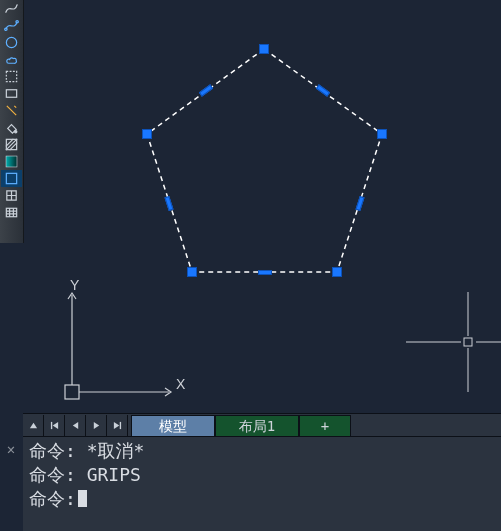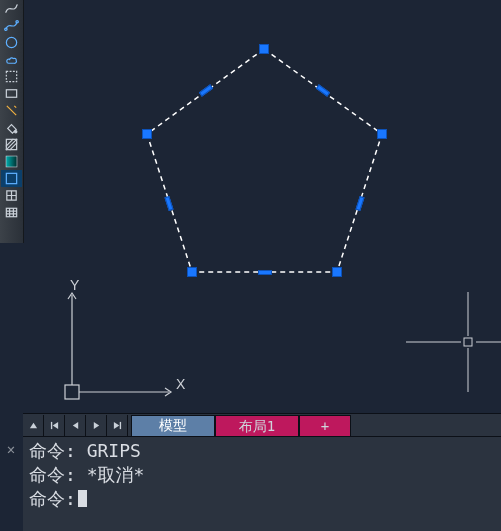--- a/index.html
+++ b/index.html
@@ -54,7 +54,7 @@
     background:#be185d; border:1px solid #0c1017; border-bottom:none;
     color:#cfd4db; font-size:14px; text-align:center; cursor:pointer;
   }
-  .tab.active { background:#5d7fa7; color:#fff;font-family:Liberation Mono, monospace; }
+  .tab.active { background:#5d7fa7; color:#fff; }
   .tab.plus { min-width:30px; }
 
   

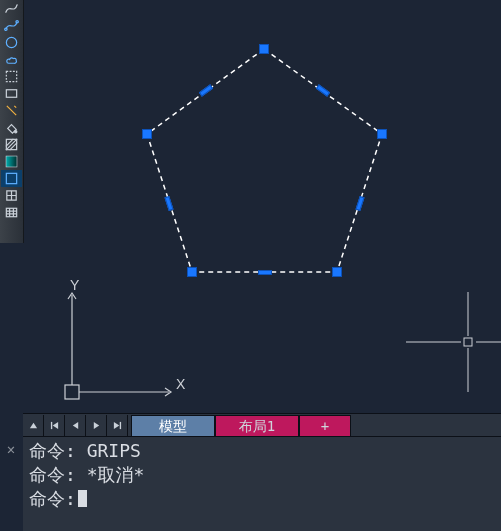--- a/index.html
+++ b/index.html
@@ -51,7 +51,7 @@
   .tabitems { display:flex; margin-left:3px; }
   .tab {
     min-width:62px; padding:0 10px; height:21px; line-height:21px;
-    background:#be185d; border:1px solid #0c1017; border-bottom:none;
+    background:#14532d; border:1px solid #0c1017; border-bottom:none;
     color:#cfd4db; font-size:14px; text-align:center; cursor:pointer;
   }
   .tab.active { background:#5d7fa7; color:#fff; }

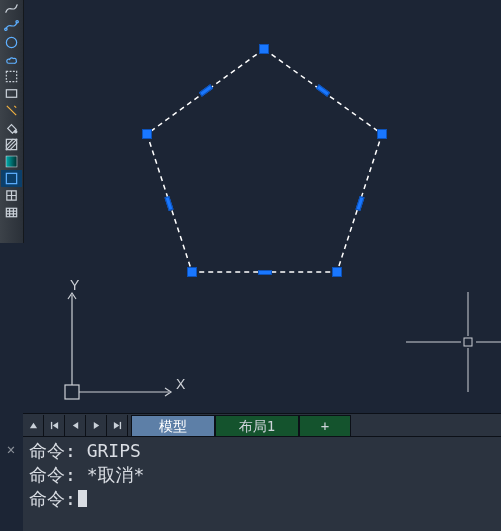--- a/index.html
+++ b/index.html
@@ -252,8 +252,8 @@
 
   <div class="cmdhist">
     <div class="close">✕</div>
+    <div class="ln">命令: *取消*</div>
     <div class="ln">命令: GRIPS</div>
-    <div class="ln">命令: *取消*</div>
     <div class="ln cur">命令:</div>
   </div>
 

